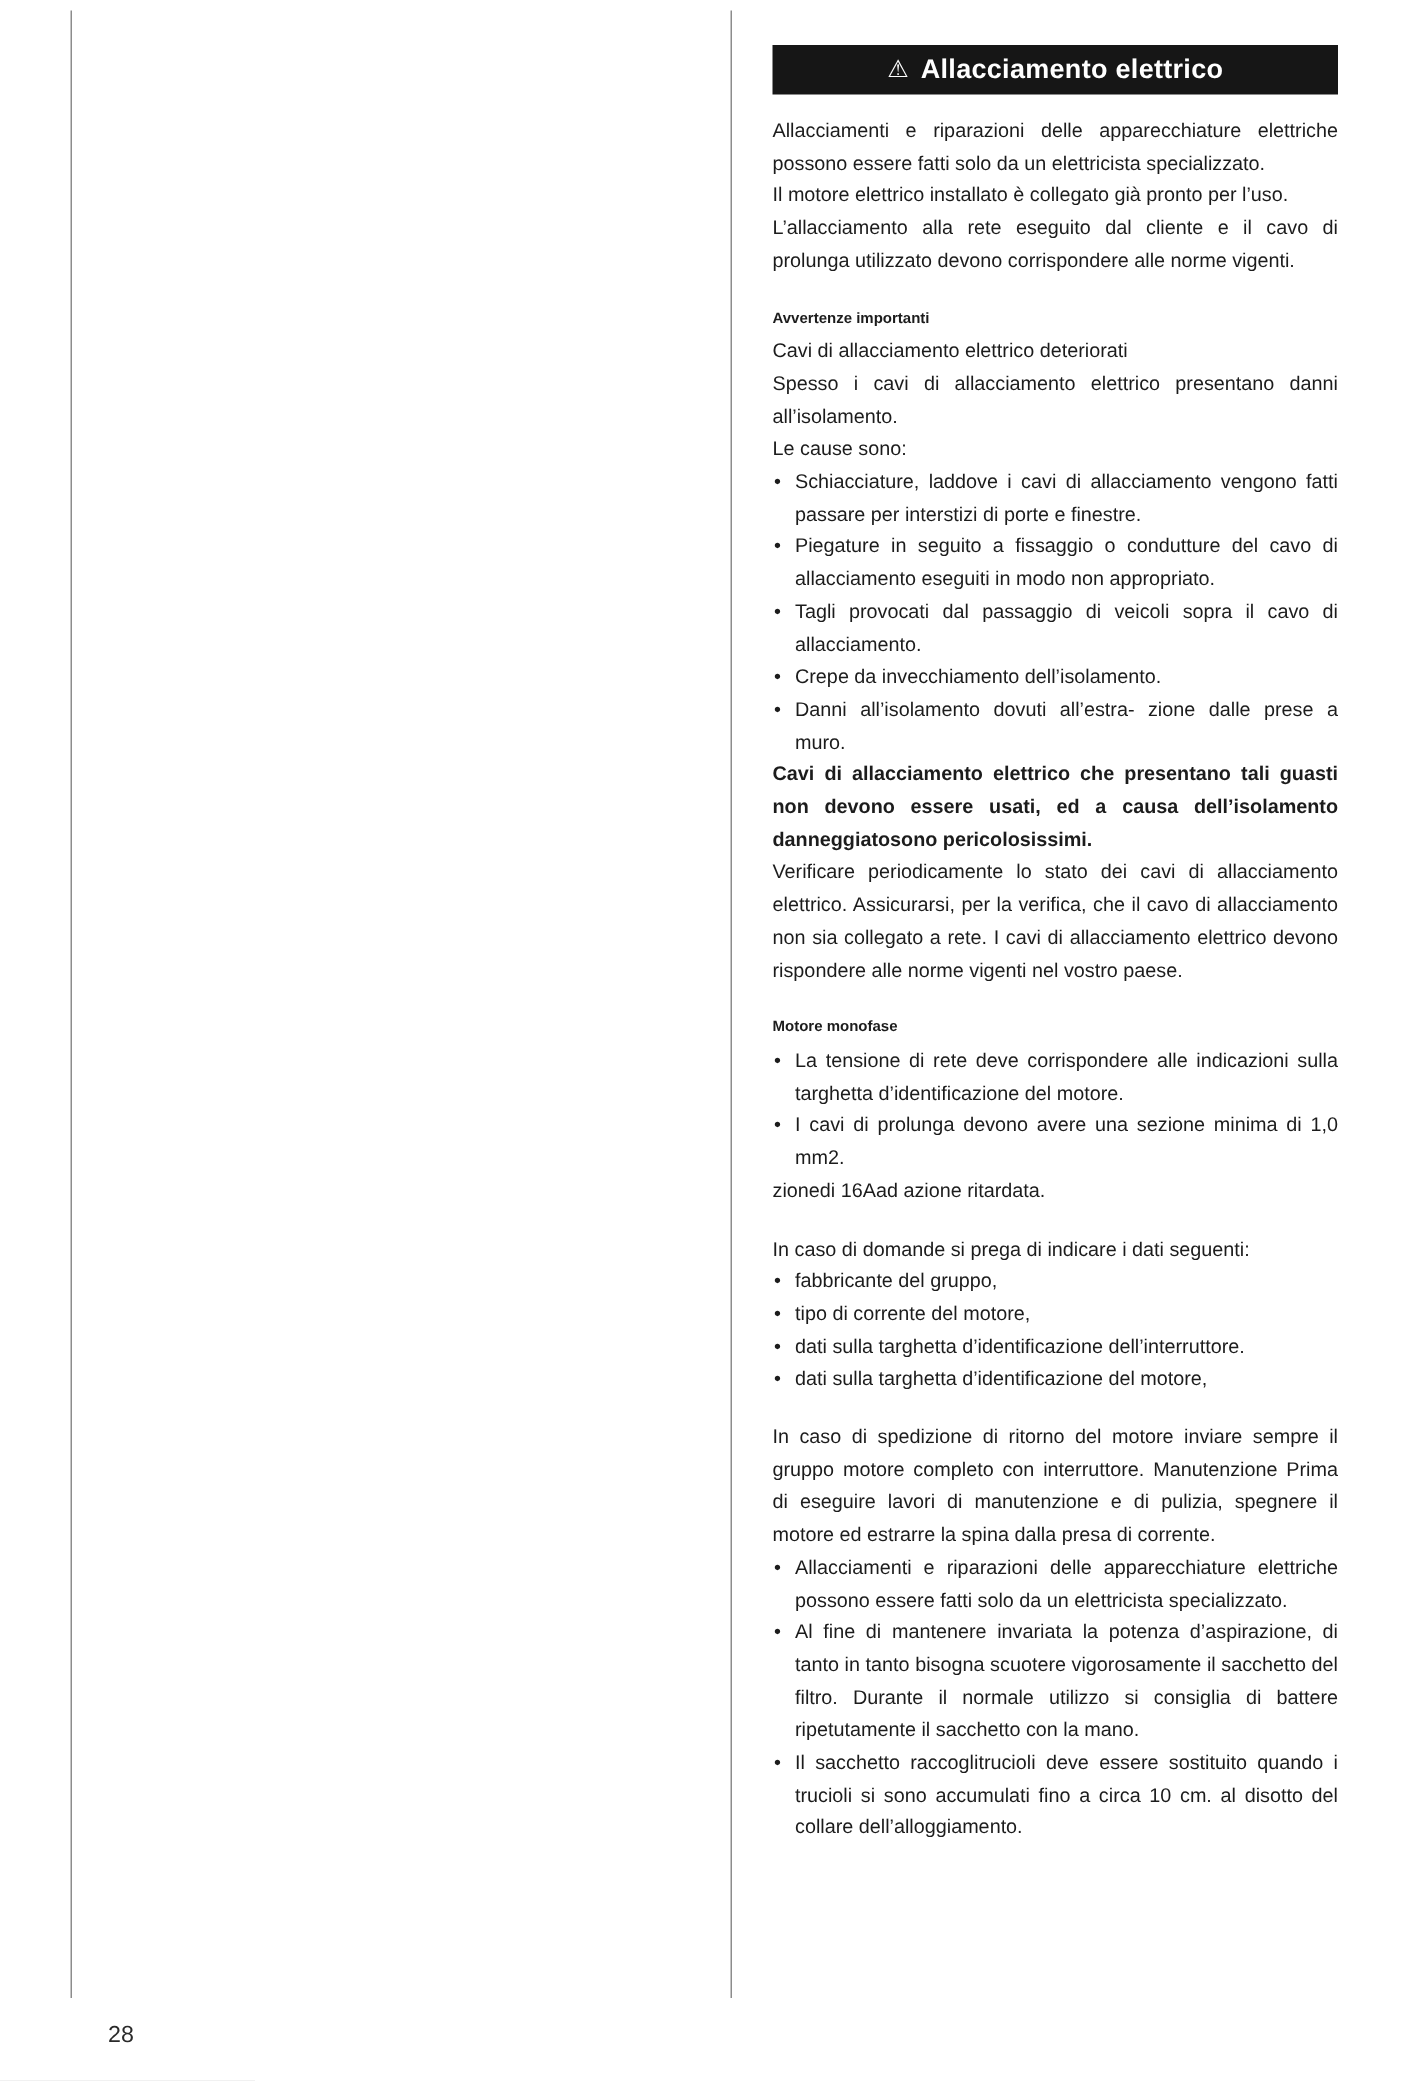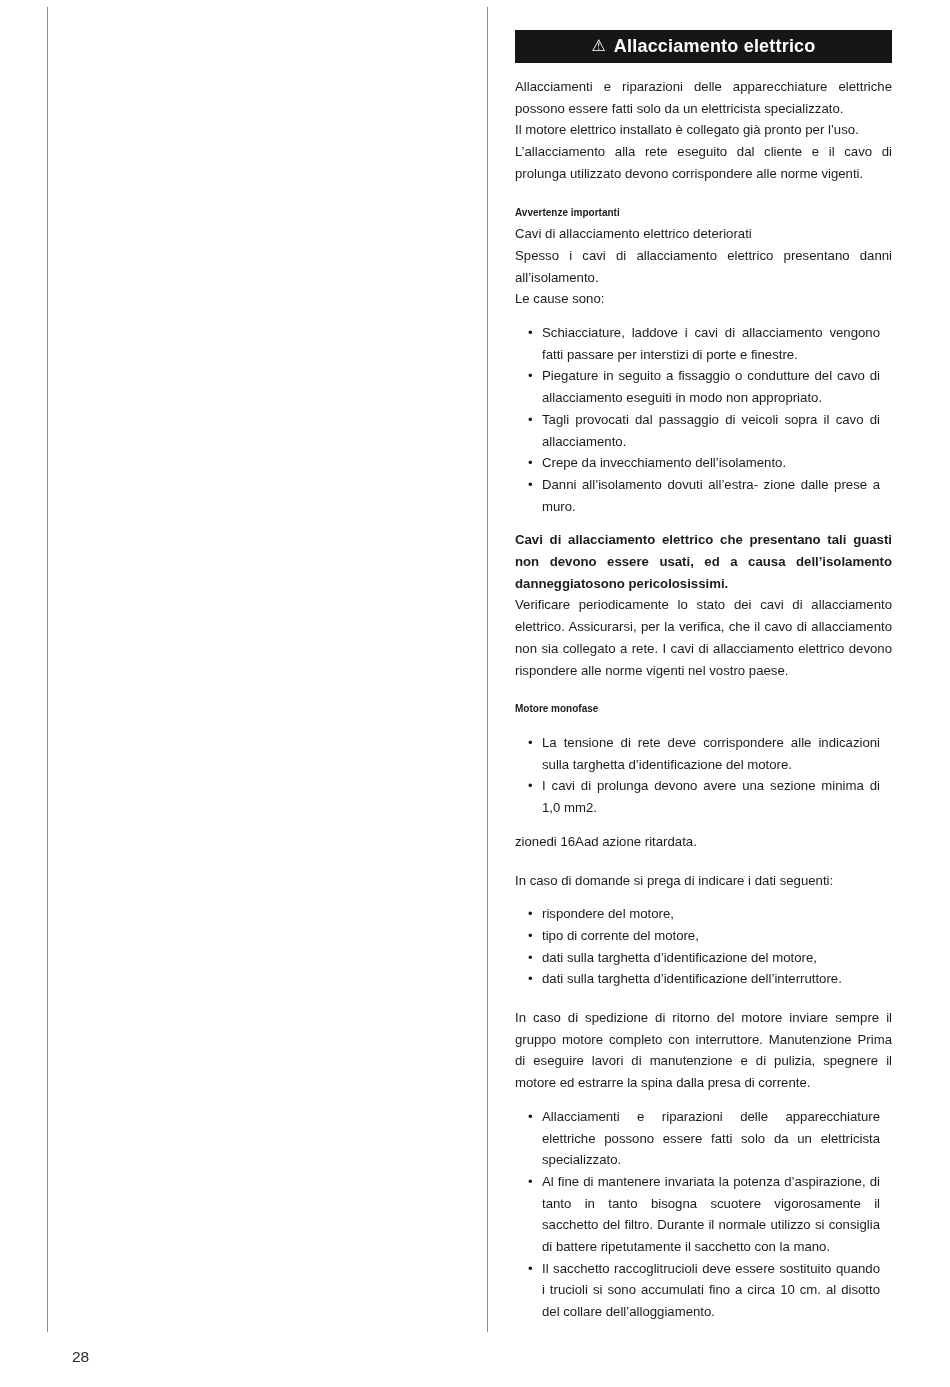--- a/index.html
+++ b/index.html
@@ -72,7 +72,7 @@
     font-weight: bold;
   }
   .body-text ul {
-    margin: 12px;
+    margin: 0;
     padding: 0;
     list-style: none;
   }

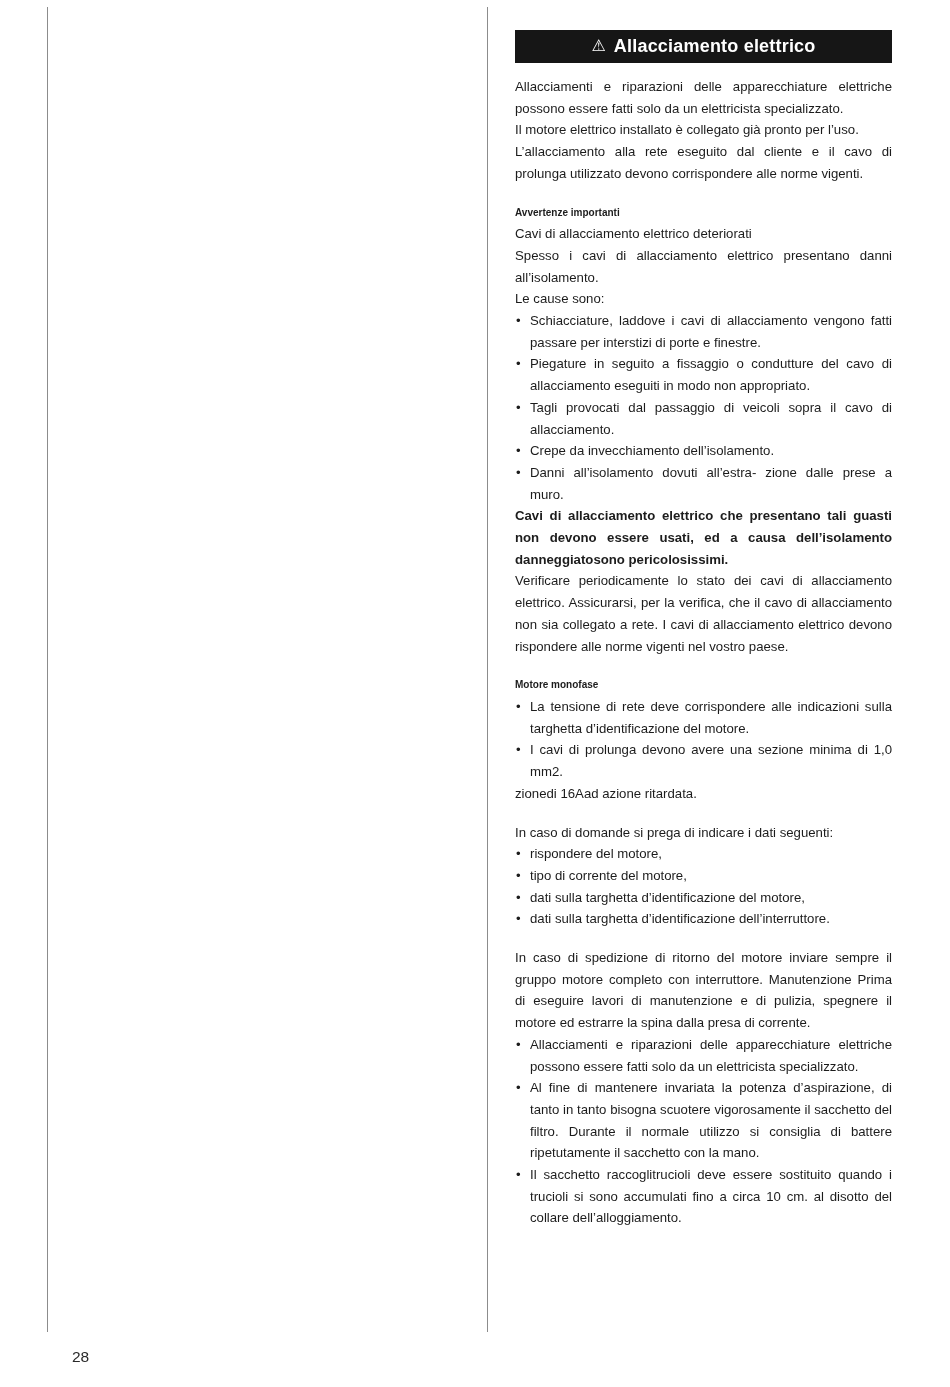--- a/index.html
+++ b/index.html
@@ -141,7 +141,7 @@
         <div class="section">
           <p>In caso di domande si prega di indicare i dati seguenti:</p>
           <ul>
-            <li>rispondere del motore,</li>
+            <li>fabbricante del gruppo,</li>
             <li>tipo di corrente del motore,</li>
             <li>dati sulla targhetta d’identificazione del motore,</li>
             <li>dati sulla targhetta d’identificazione dell’interruttore.</li>

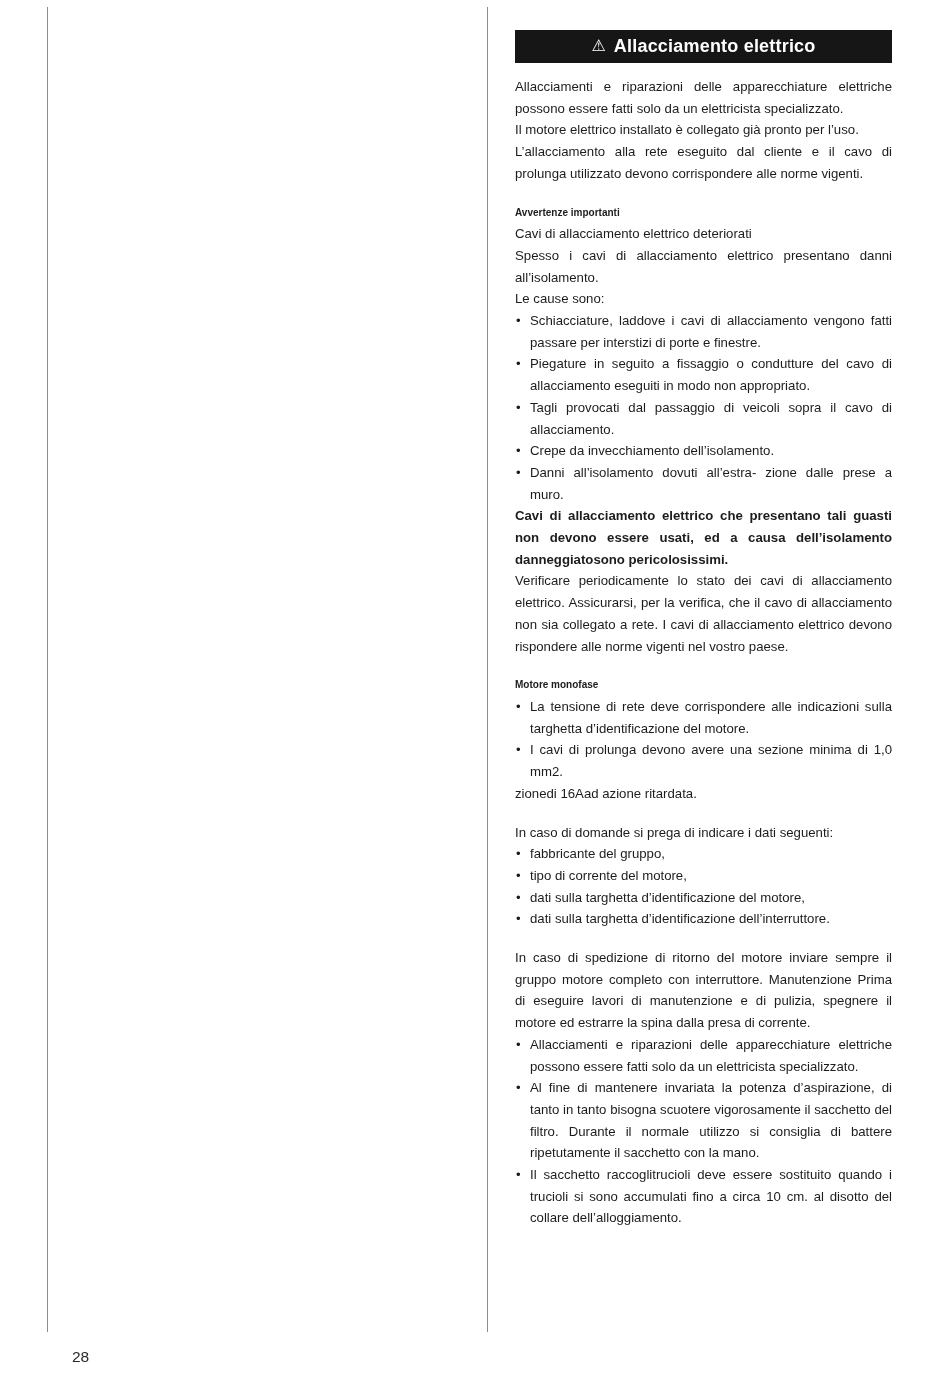--- a/index.html
+++ b/index.html
@@ -143,8 +143,8 @@
           <ul>
             <li>fabbricante del gruppo,</li>
             <li>tipo di corrente del motore,</li>
+            <li>dati sulla targhetta d’identificazione dell’interruttore.</li>
             <li>dati sulla targhetta d’identificazione del motore,</li>
-            <li>dati sulla targhetta d’identificazione dell’interruttore.</li>
           </ul>
         </div>
         <div class="section">

